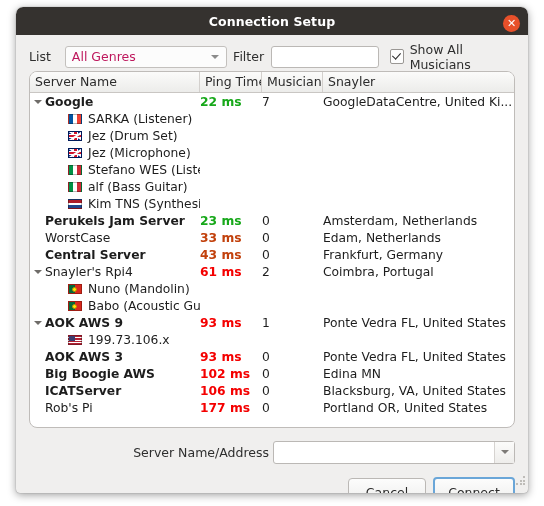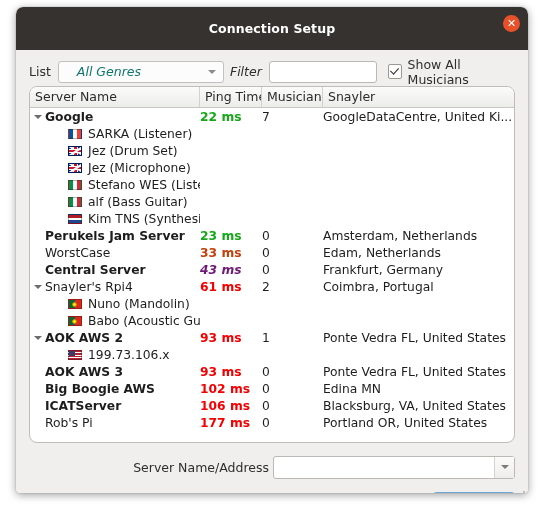--- a/index.html
+++ b/index.html
@@ -20,7 +20,7 @@
   }
   .titlebar {
     position: relative;
-    height: 43px;
+    height: 28px;
     background: #35322f;
     border-radius: 7px 7px 0 0;
     display: flex; align-items: center; justify-content: center;

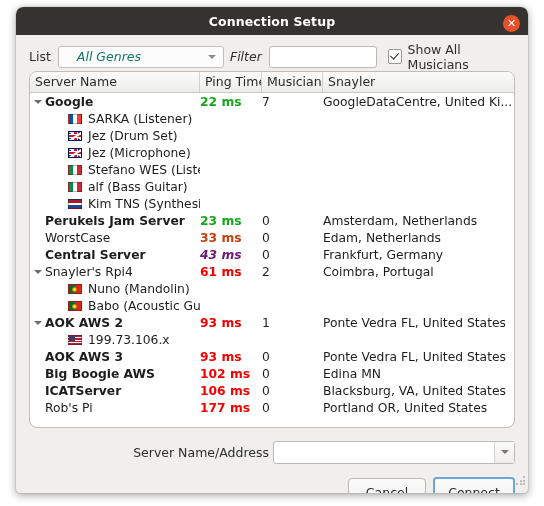--- a/index.html
+++ b/index.html
@@ -60,7 +60,7 @@
     font-size: 12.5px;
     color: #2e2e2e;
   }
-  .toolbar .lbl { margin-right: 7px; }
+  .toolbar .lbl { margin-right: 14px; }
   .combo {
     position: relative;
     width: 180px; height: 22px;

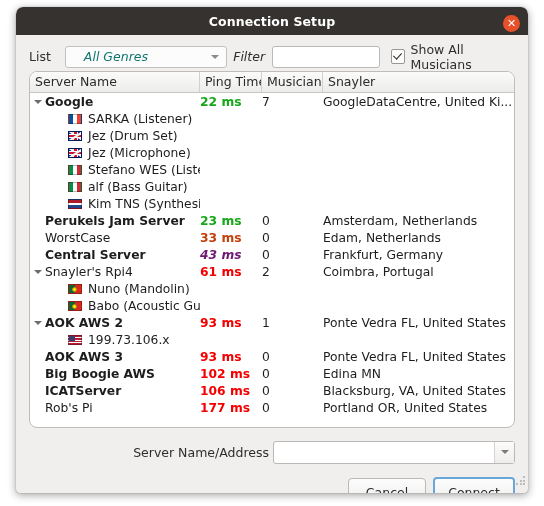--- a/index.html
+++ b/index.html
@@ -68,12 +68,11 @@
     border: 1px solid #c3c0bd;
     border-radius: 3px;
     display: flex; align-items: center;
-    padding-left: 18px;
-    box-sizing: border-box;
-    font-size: 12.5px;
-    color: #0f766e;
+    padding-left: 6px;
+    box-sizing: border-box;
+    font-size: 12.5px;
+    color: #be185d;
     cursor: pointer;
-    font-style: italic;
   }
   .combo .arrow {
     position: absolute;

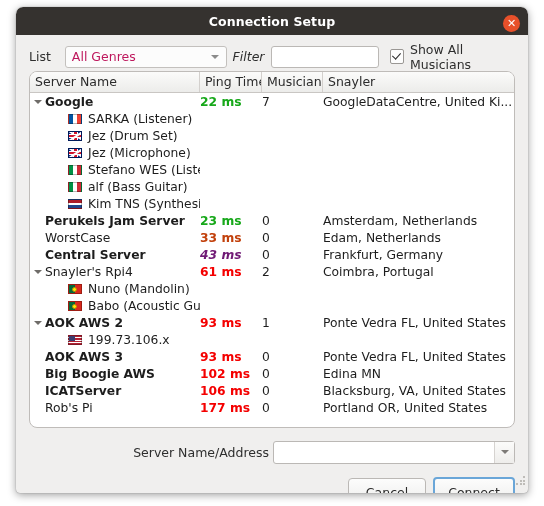--- a/index.html
+++ b/index.html
@@ -83,7 +83,7 @@
     border-right: 4px solid transparent;
     border-top: 4px solid #8b8b8b;
   }
-  .toolbar .lbl2 { margin: 0 7px 0 6px; font-style: italic; }
+  .toolbar .lbl2 { margin: 0 7px 0 6px; }
   .filter-input {
     width: 108px; height: 22px;
     background: #ffffff;

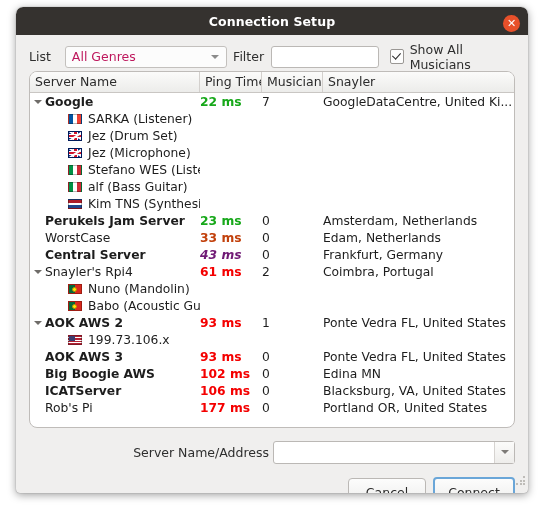--- a/index.html
+++ b/index.html
@@ -207,7 +207,7 @@
 
   .ping-green  { color: #17a81a; }
   .ping-yellow { color: #c2410c; }
-  .ping-olive  { color: #701a75; font-style: italic; }
+  .ping-olive  { color: #c2410c; }
   .ping-red    { color: #f40000; }
 
   .bottombar {

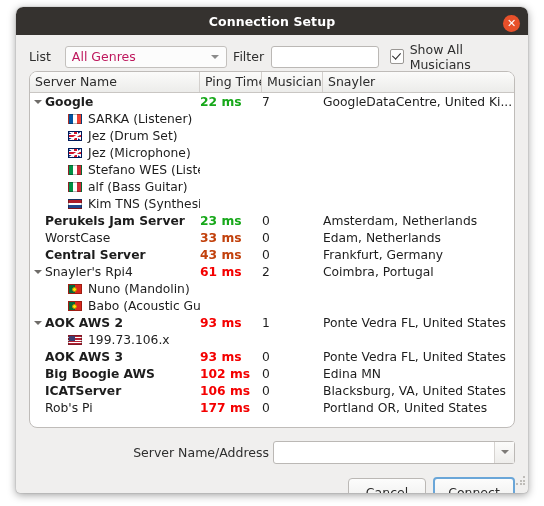--- a/index.html
+++ b/index.html
@@ -452,7 +452,7 @@
               <span class="expander">
                 <span class="tri"></span>
               </span>
-              <span class="bold">AOK AWS 2</span>
+              <span class="bold">AOK AWS 9</span>
             </div>
             <div class="c-ping ping-red">93 ms</div>
             <div class="c-mus">1</div>

